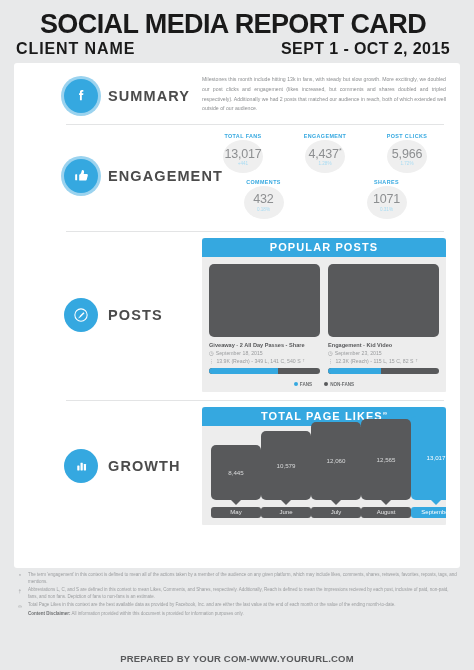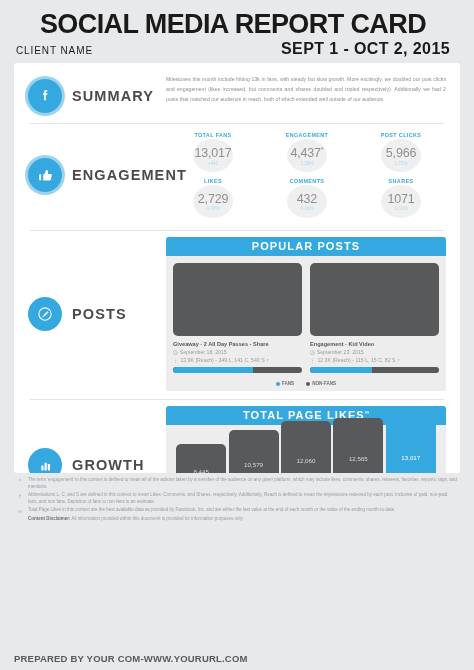--- a/index.html
+++ b/index.html
@@ -25,7 +25,7 @@
     display: flex; justify-content: space-between; align-items: baseline;
     margin-top: 2px; padding: 0 2px;
   }
-  .client-name { font-size: 10px; font-weight: normal; letter-spacing: 0.9px; color: #1a1a1a; }
+  .client-name { font-size: 16px; font-weight: bold; letter-spacing: 0.9px; color: #1a1a1a; }
   .date-range  { font-size: 16px; font-weight: bold; letter-spacing: 0.4px; color: #1a1a1a; }
 
   .platform-bar {

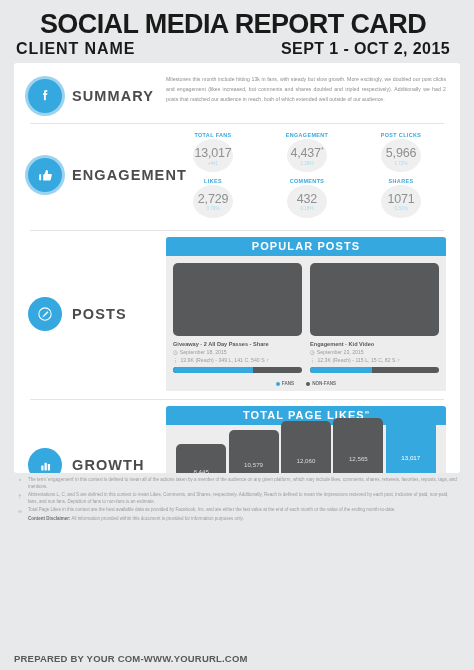--- a/index.html
+++ b/index.html
@@ -43,9 +43,10 @@
     margin: 5px 14px 0 14px;
     background: #ffffff;
     border-radius: 3px;
-    height: 410px;
+    height: 505px;
     position: relative;
     overflow: hidden;
+    padding-left: 36px;
   }
 
   .row { display: flex; position: relative; }

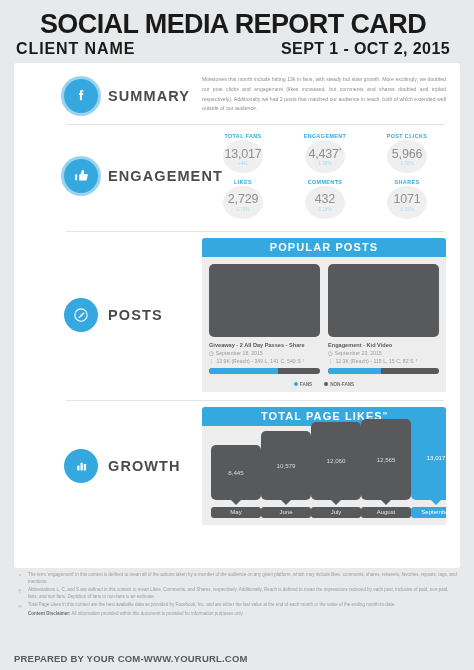--- a/index.html
+++ b/index.html
@@ -246,13 +246,6 @@
         </div>
         <div class="metric-grid" style="margin-top:6px;">
           <div class="metric">
-            <div class="metric-label">LIKES</div>
-            <div class="mdisc">
-              <div class="metric-value">2,729</div>
-              <div class="metric-sub">0.79%</div>
-            </div>
-          </div>
-          <div class="metric">
             <div class="metric-label">COMMENTS</div>
             <div class="mdisc">
               <div class="metric-value">432</div>

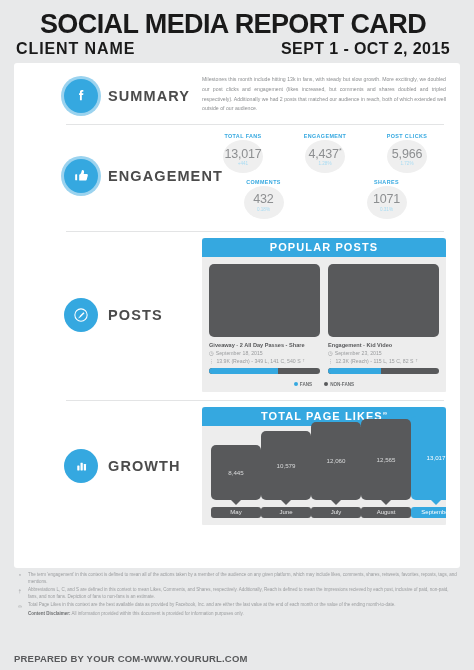--- a/index.html
+++ b/index.html
@@ -174,7 +174,7 @@
   
   .bottombar {
     position: absolute; left: 0; bottom: 0; width: 474px;
-    display: flex; justify-content: flex-start; align-items: center;
+    display: flex; justify-content: center; align-items: center;
     padding: 0 14px; height: 24px;
     background: #e8e9ea;
   }

